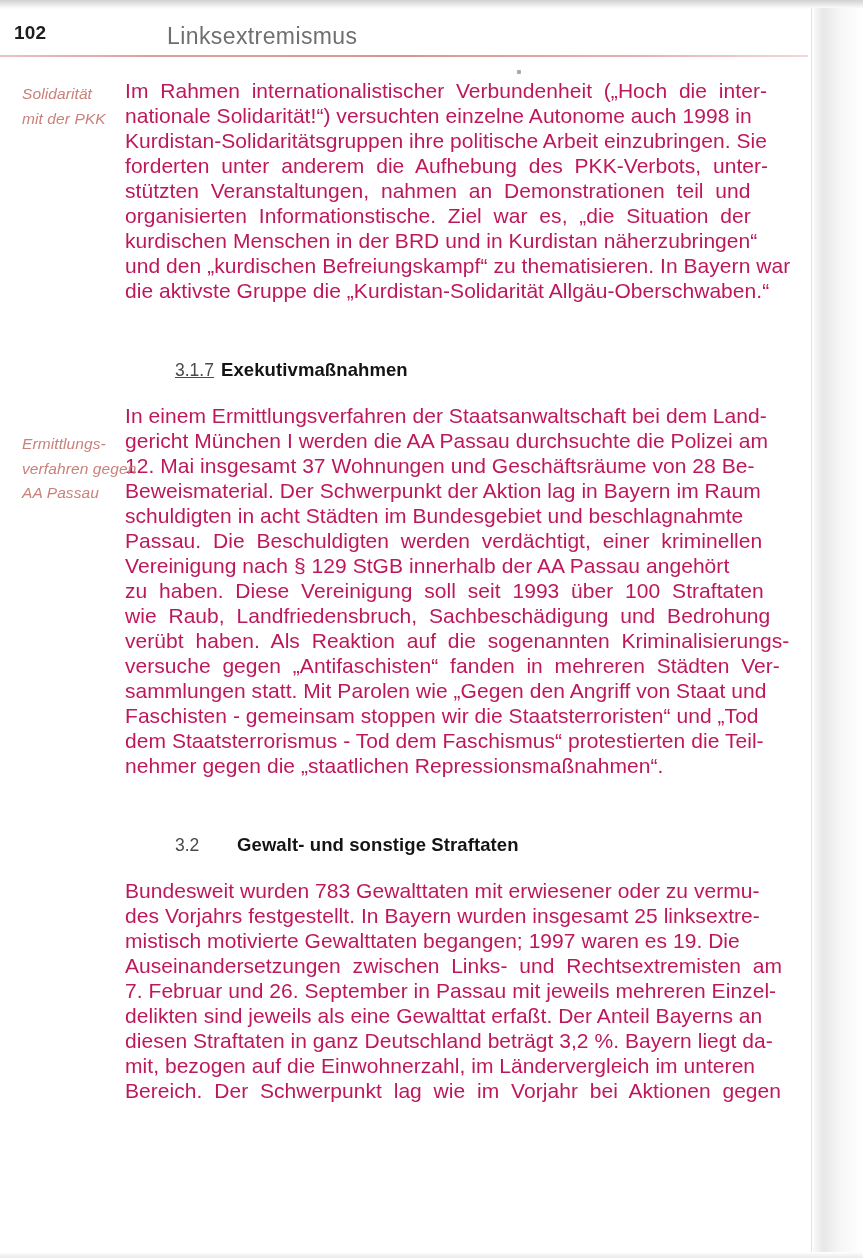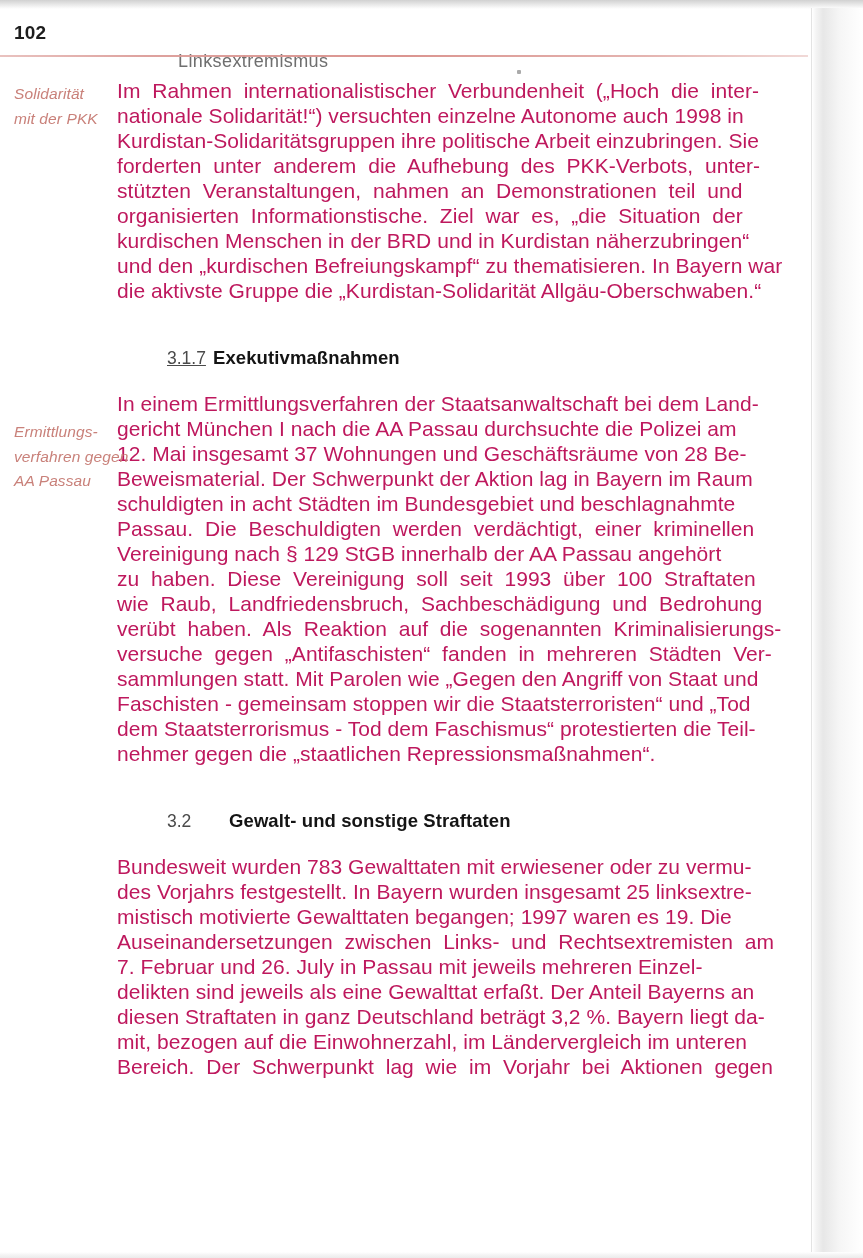--- a/index.html
+++ b/index.html
@@ -89,12 +89,11 @@
   }
   .runhead-title {
     position: absolute;
-    left: 178px;
+    left: 167px;
     top: 1px;
-    font-size: 18px;
+    font-size: 23px;
     color: #6f6f6f;
     letter-spacing: .4px;
-    margin-top: 28px;
   }
   .rule {
     position: absolute;

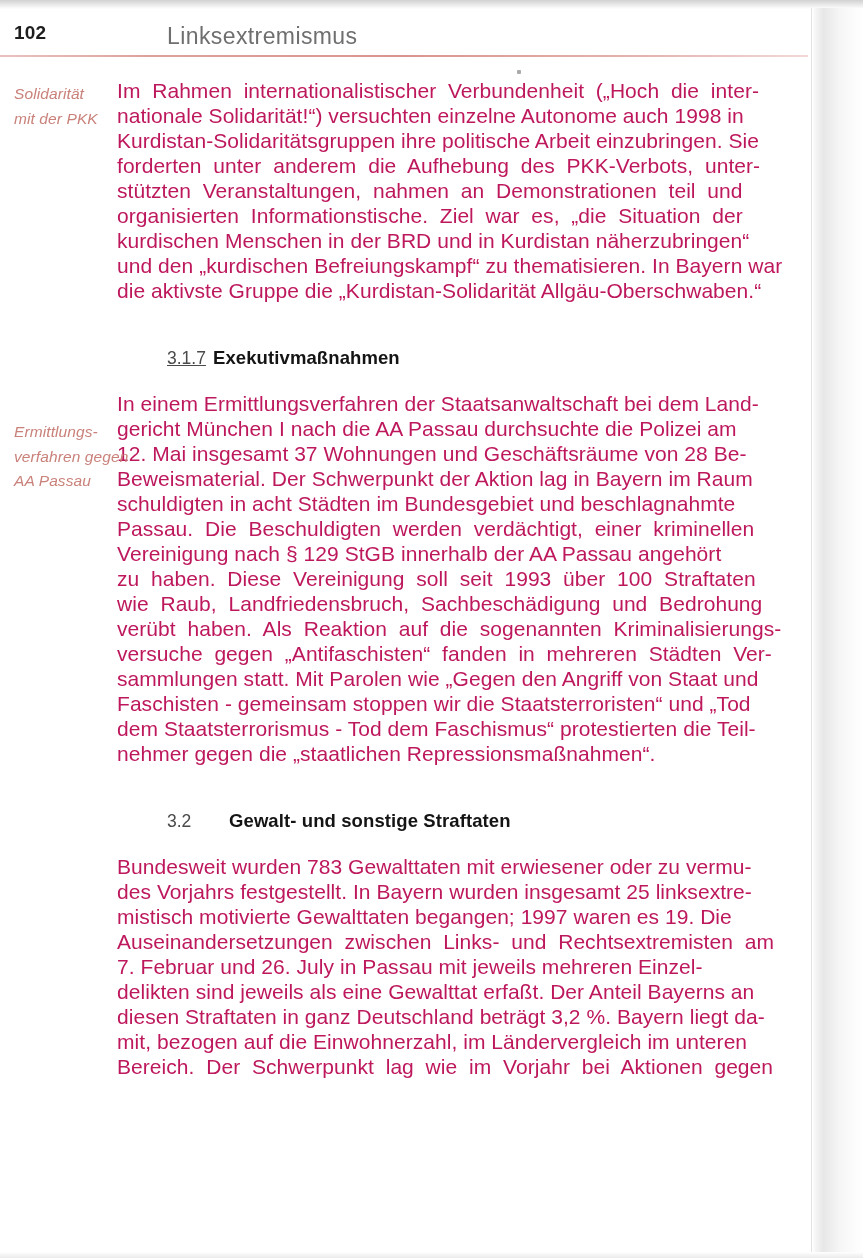--- a/index.html
+++ b/index.html
@@ -108,7 +108,7 @@
   
   .content {
     position: absolute;
-    left: 0;
+    left: 8px;
     top: 78px;
     width: 812px;
   }

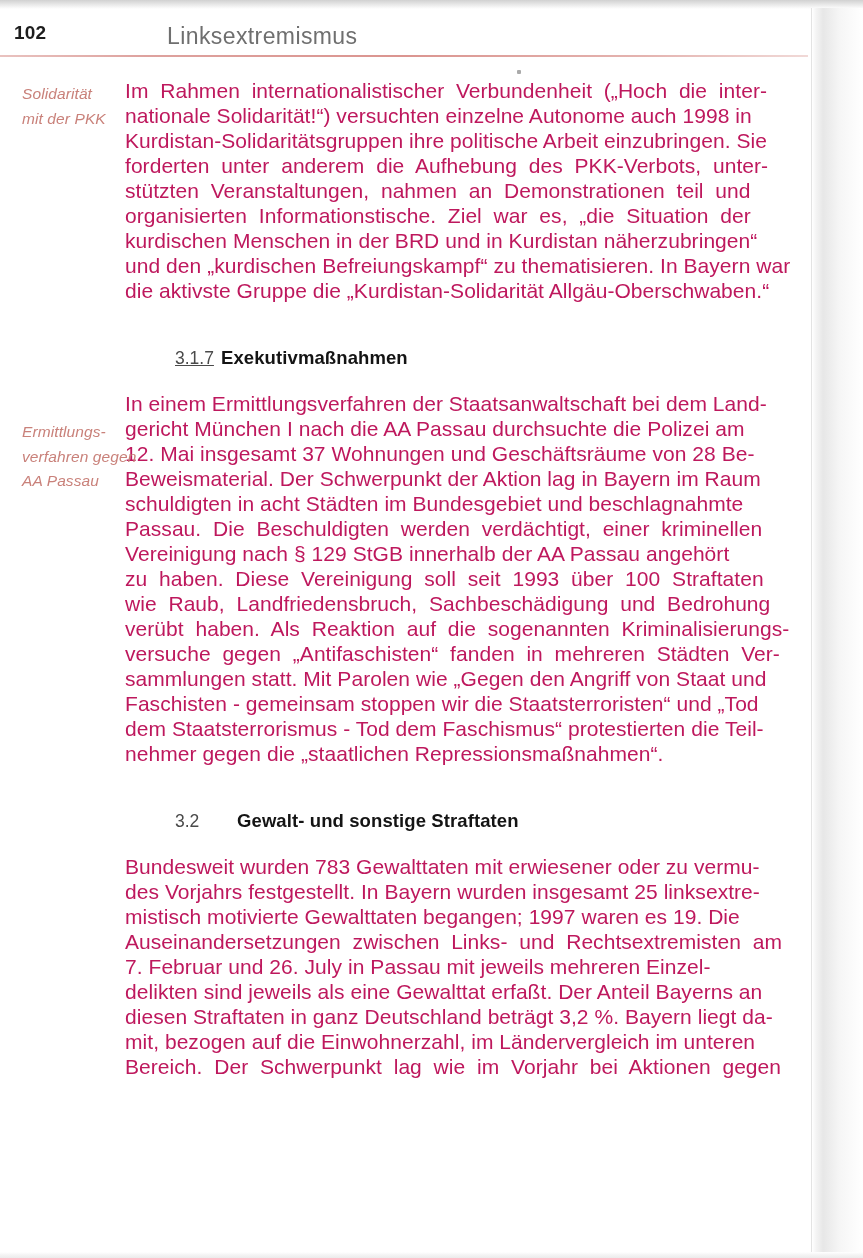--- a/index.html
+++ b/index.html
@@ -174,6 +174,7 @@
     font-weight: bold;
     color: #141414;
     letter-spacing: .1px;
+    margin-top: 12px;
   }
   .h-317 .num { width: 46px; text-decoration: underline; }
   .h-32  .num { width: 62px; }

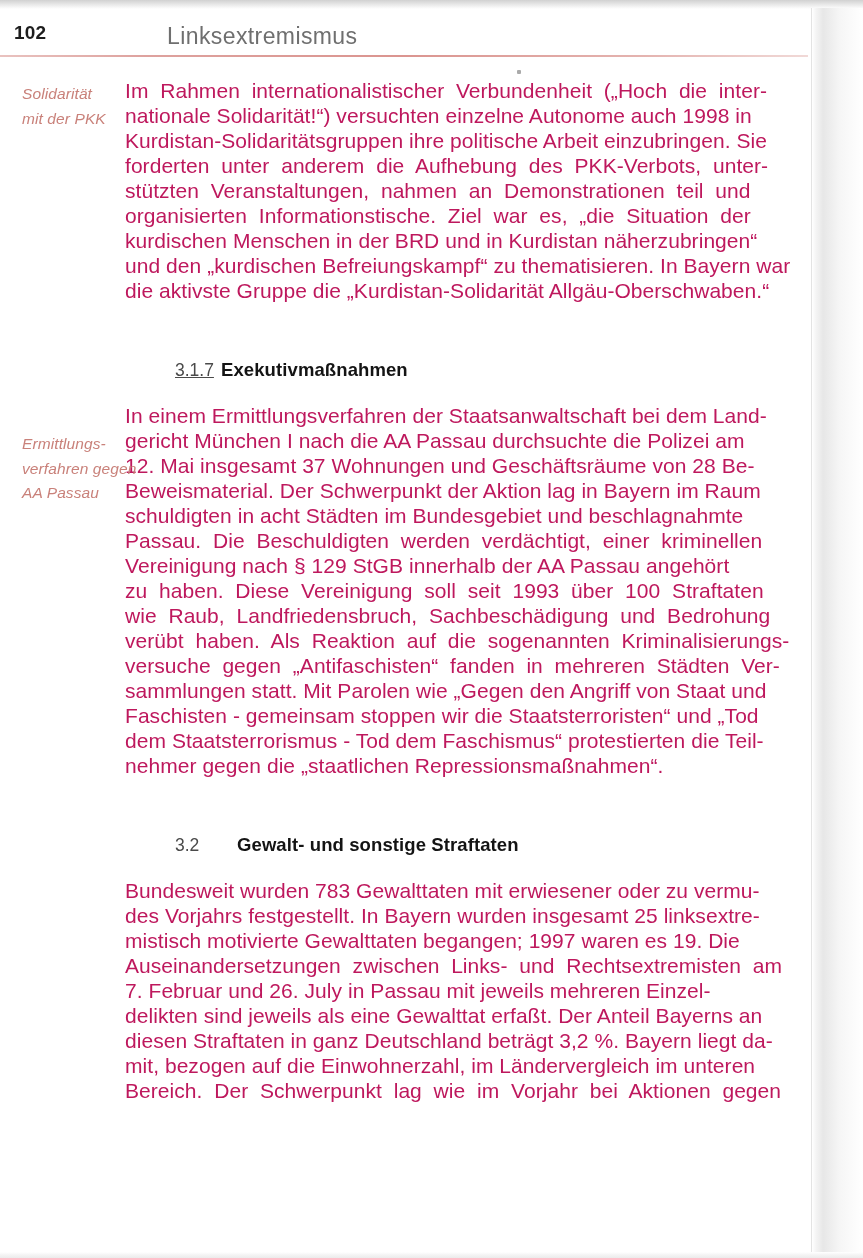--- a/index.html
+++ b/index.html
@@ -235,7 +235,7 @@
       </div>
       <div class="textcol">
         <span class="tline"><span>In einem Ermittlungsverfahren der Staatsanwaltschaft bei dem Land-</span></span>
-        <span class="tline"><span>gericht München I nach die AA Passau durchsuchte die Polizei am</span></span>
+        <span class="tline"><span>gericht München I werden die AA Passau durchsuchte die Polizei am</span></span>
         <span class="tline"><span>12. Mai insgesamt 37 Wohnungen und Geschäftsräume von 28 Be-</span></span>
         <span class="tline"><span>Beweismaterial. Der Schwerpunkt der Aktion lag in Bayern im Raum</span></span>
         <span class="tline"><span>schuldigten in acht Städten im Bundesgebiet und beschlagnahmte</span></span>

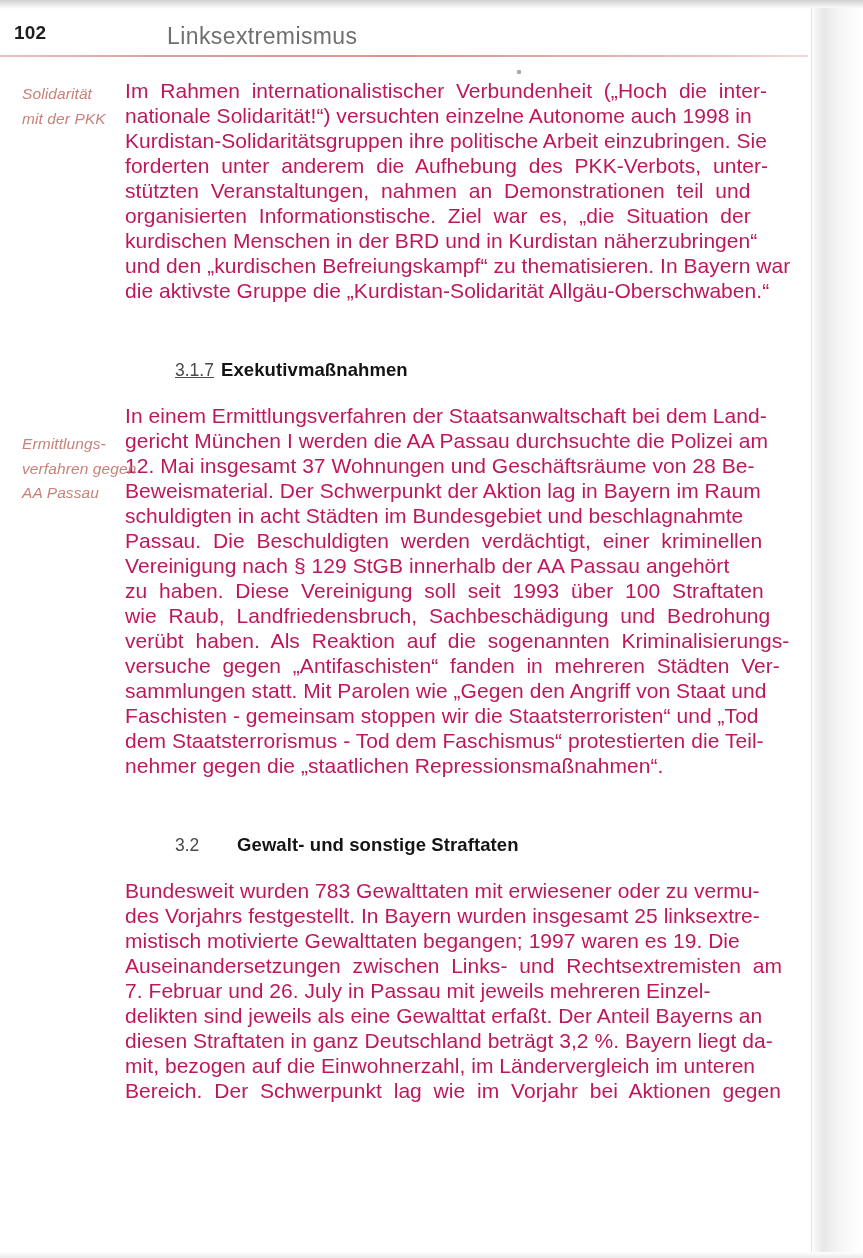--- a/index.html
+++ b/index.html
@@ -266,7 +266,7 @@
         <span class="tline"><span>des Vorjahrs festgestellt. In Bayern wurden insgesamt 25 linksextre-</span></span>
         <span class="tline"><span>mistisch motivierte Gewalttaten begangen; 1997 waren es 19. Die</span></span>
         <span class="tline"><span>Auseinandersetzungen  zwischen  Links-  und  Rechtsextremisten  am</span></span>
-        <span class="tline"><span>7. Februar und 26. July in Passau mit jeweils mehreren Einzel-</span></span>
+        <span class="tline"><span>7. Februar und 26. September in Passau mit jeweils mehreren Einzel-</span></span>
         <span class="tline"><span>delikten sind jeweils als eine Gewalttat erfaßt. Der Anteil Bayerns an</span></span>
         <span class="tline"><span>diesen Straftaten in ganz Deutschland beträgt 3,2 %. Bayern liegt da-</span></span>
         <span class="tline"><span>mit, bezogen auf die Einwohnerzahl, im Ländervergleich im unteren</span></span>

